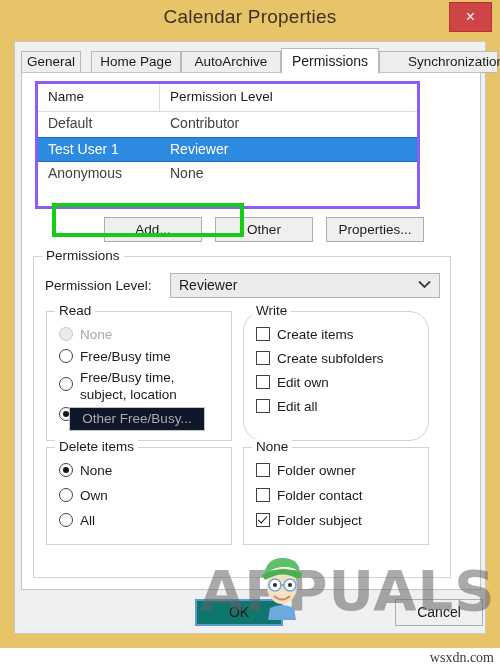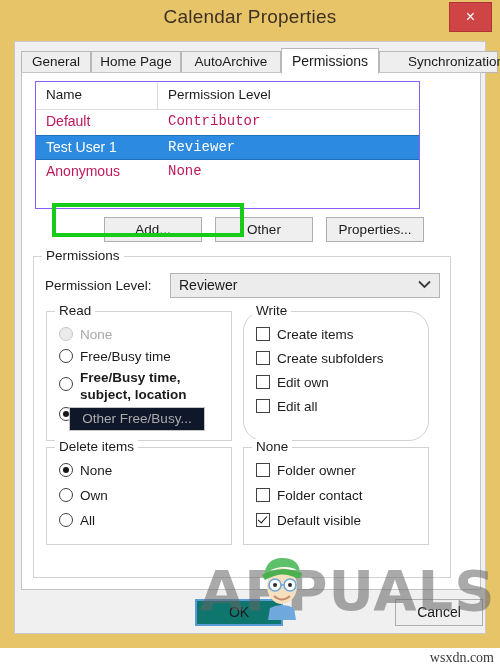--- a/index.html
+++ b/index.html
@@ -399,7 +399,7 @@
   <div id="dialog">
 
     <div id="tab-strip">
-      <div class="tab" style="left:0px;width:70px;">General</div>
+      <div class="tab" style="left:0px;width:60px;">General</div>
       <div class="tab" style="left:70px;width:90px;">Home Page</div>
       <div class="tab" style="left:160px;width:100px;">AutoArchive</div>
       <div class="tab active" style="left:260px;width:98px;">Permissions</div>

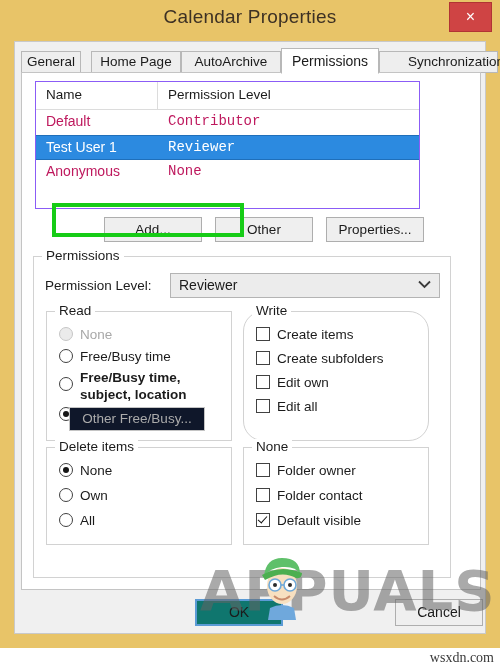--- a/index.html
+++ b/index.html
@@ -118,7 +118,7 @@
     width: 385px;
     height: 128px;
     background: #ffffff;
-    border: 1px solid #8b5cf6;
+    border: 3px solid #8b5cf6;
     box-sizing: border-box;
     overflow: hidden;
   }

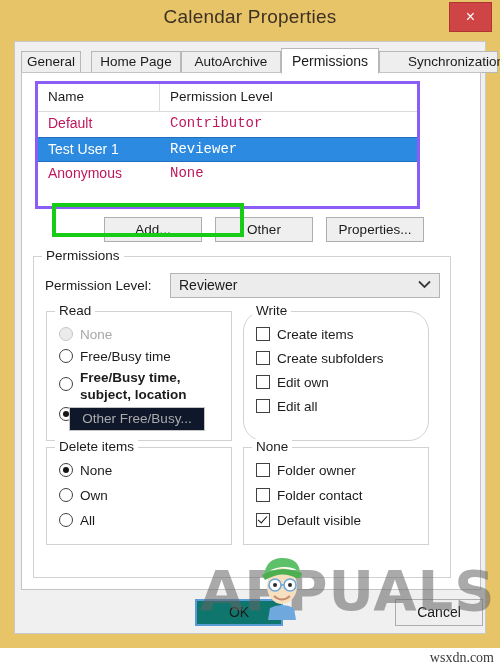--- a/index.html
+++ b/index.html
@@ -155,7 +155,7 @@
     font-size: 14px;
     line-height: 23px;
     padding-left: 10px;
-    color: #be185d;
+    color: #404040;
     box-sizing: border-box;
   }
   .list-row.selected .cell { color: #ffffff; }

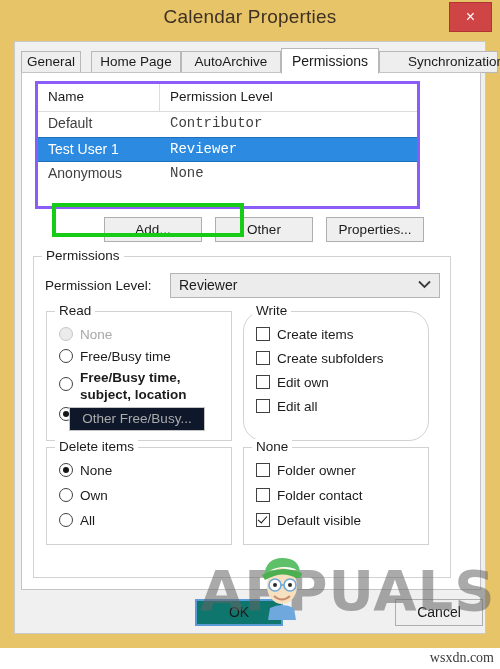--- a/index.html
+++ b/index.html
@@ -160,7 +160,7 @@
   }
   .list-row.selected .cell { color: #ffffff; }
   .list-row .cell.name-col { width: 122px; }
-  .list-row .cell.level-col { flex: 1; font-family: Liberation Mono, monospace; }
+  .list-row .cell.level-col { flex: 1; }
 
   #green-highlight {
     position: absolute;

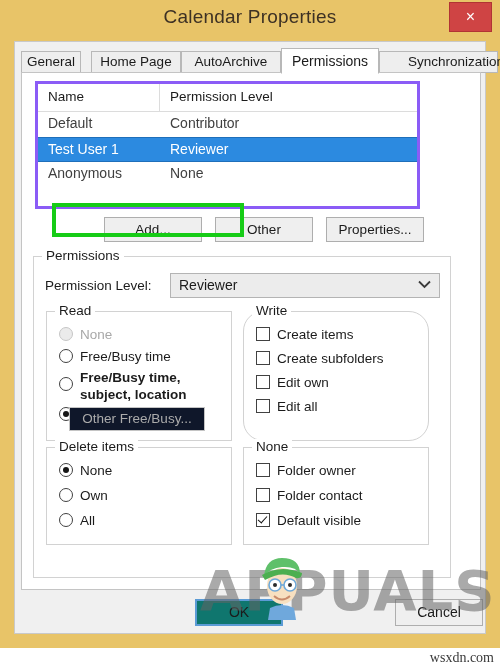--- a/index.html
+++ b/index.html
@@ -458,7 +458,7 @@
             <span class="radio"></span>
             <span>Free/Busy time</span>
           </div>
-          <div class="opt" style="left:12px; top:57px; width:160px;font-weight:bold;">
+          <div class="opt" style="left:12px; top:57px; width:160px;">
             <span class="radio" style="margin-top:8px;"></span>
             <span style="max-width:125px;">Free/Busy time, subject, location</span>
           </div>

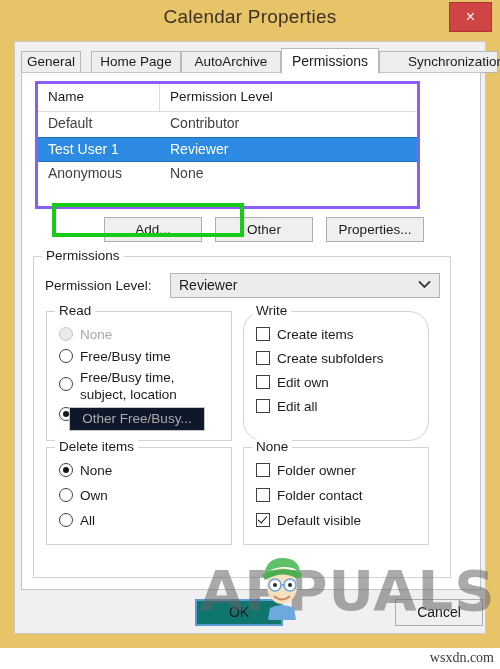--- a/index.html
+++ b/index.html
@@ -517,7 +517,7 @@
           </div>
           <div class="opt" style="left:12px; top:64px;">
             <span class="checkbox checked"></span>
-            <span>Default visible</span>
+            <span>Folder subject</span>
           </div>
         </div>
 

